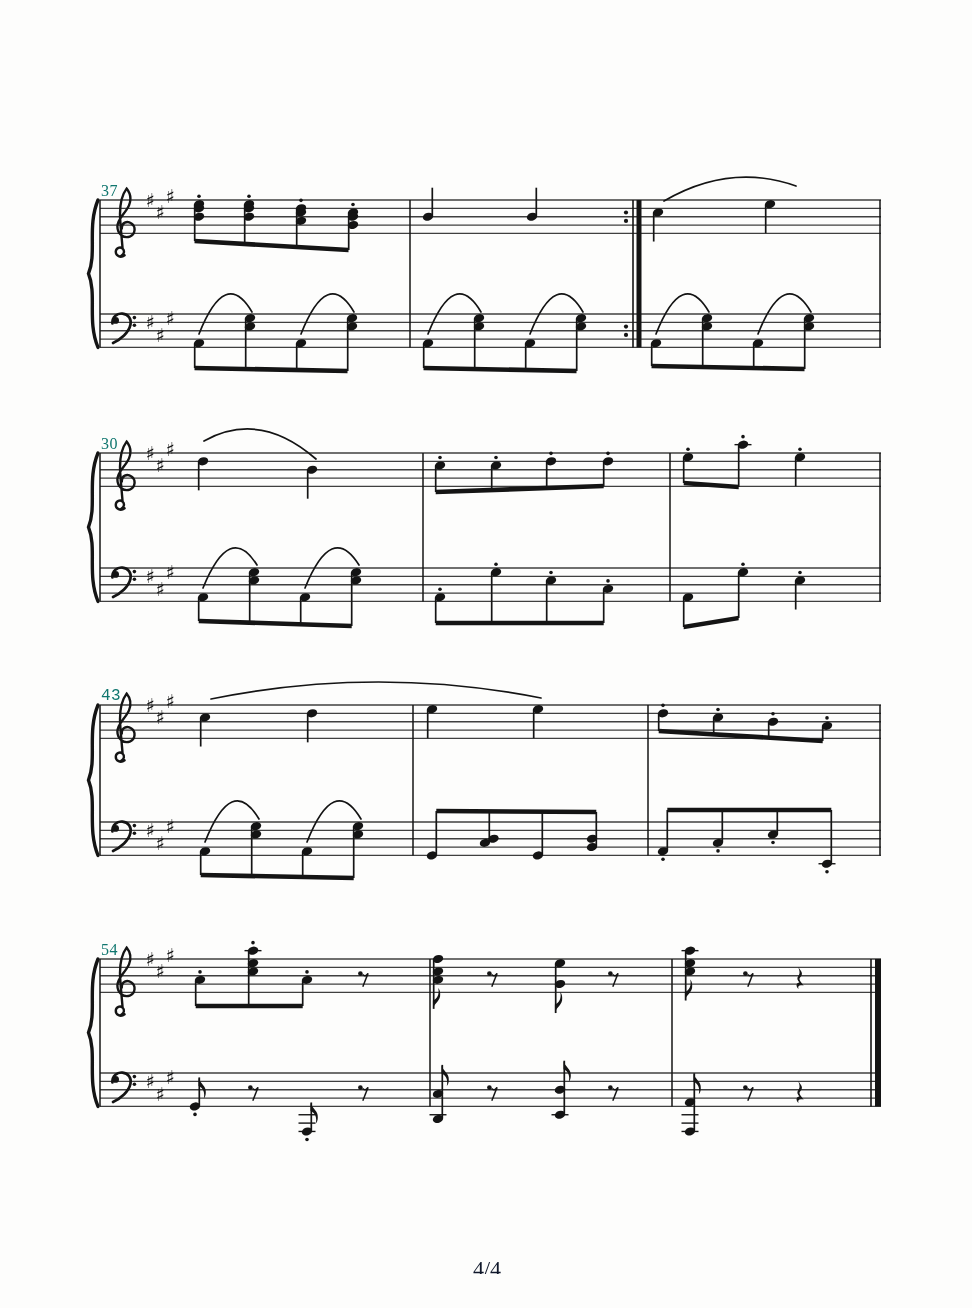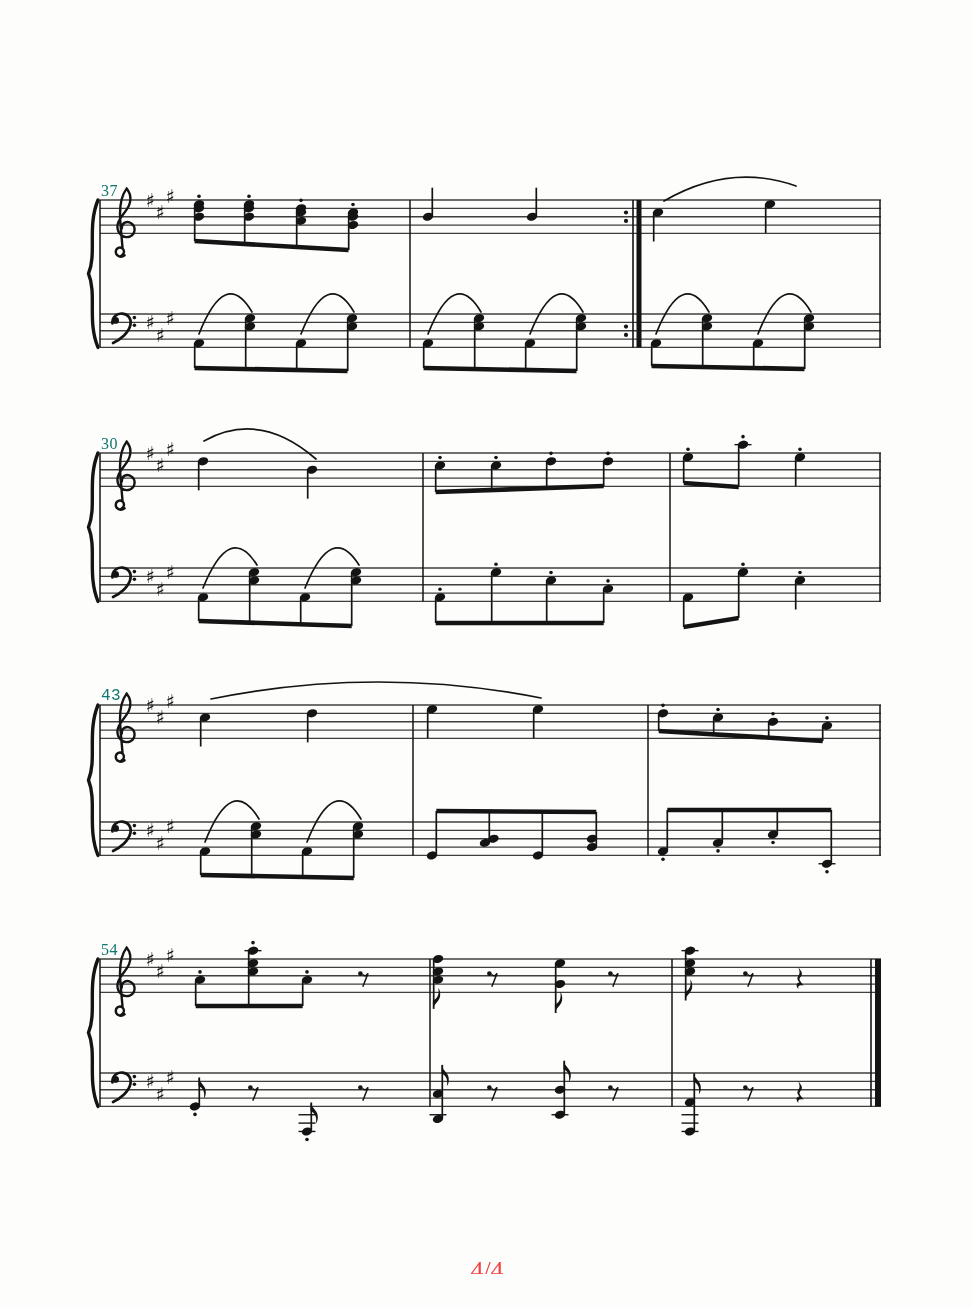--- a/index.html
+++ b/index.html
@@ -8,7 +8,7 @@
   #score{position:absolute;left:0;top:0;}
   .measure-number{position:absolute;font-family:"Liberation Serif", serif;font-size:16px;color:#0f766e;letter-spacing:0.5px;}
   #footer-label{position:absolute;left:464px;top:1256px;width:46px;height:18px;overflow:hidden;
-    font-family:"Liberation Serif", serif;font-size:26px;color:#ef4444;text-align:center;}
+    font-family:"Liberation Serif", serif;font-size:22px;color:#0f172a;text-align:center;}
 </style>
 </head>
 <body>

